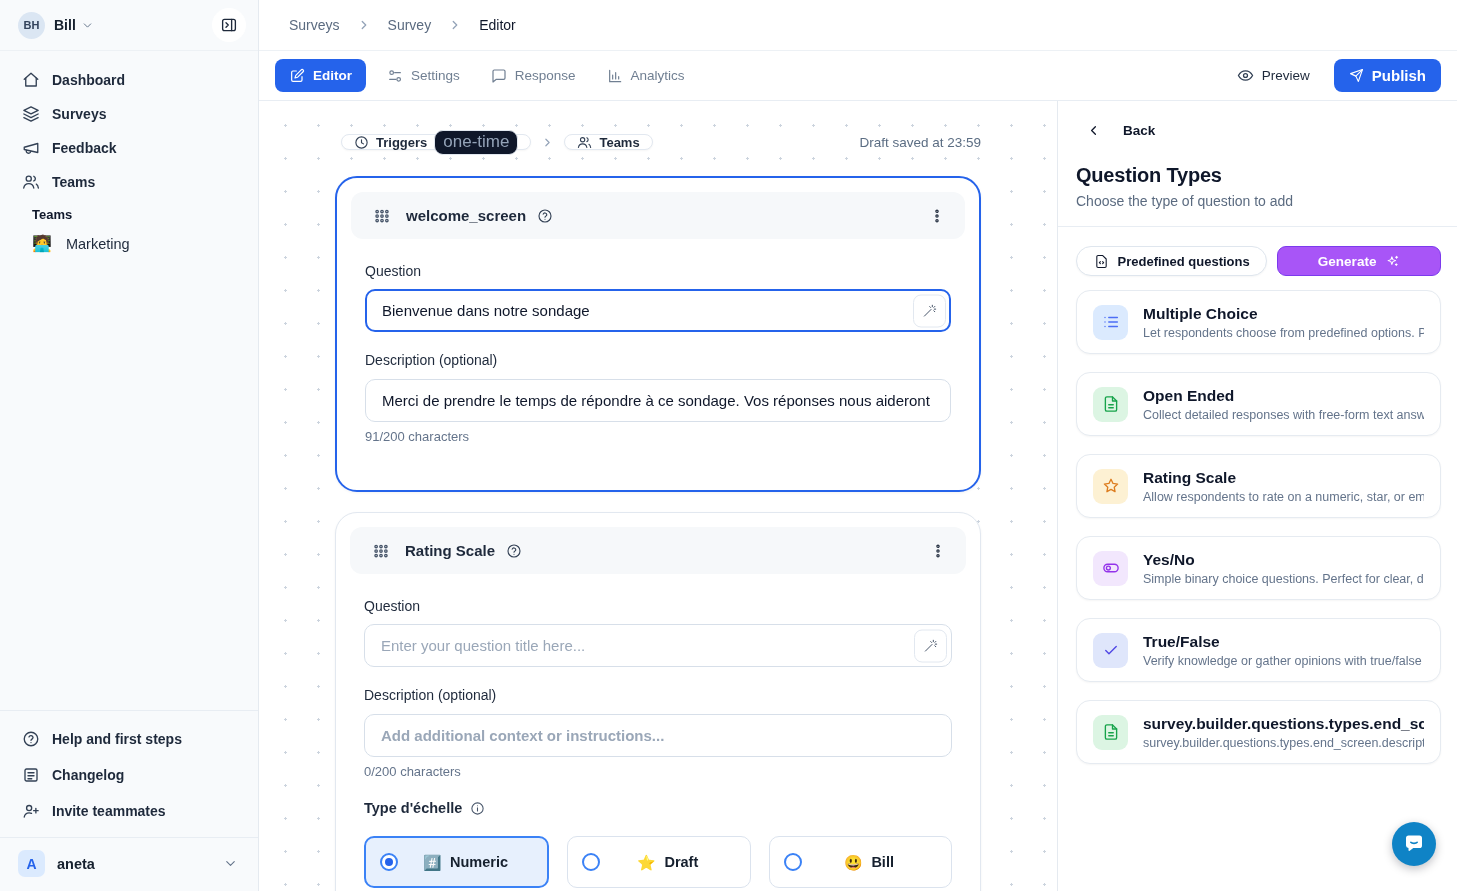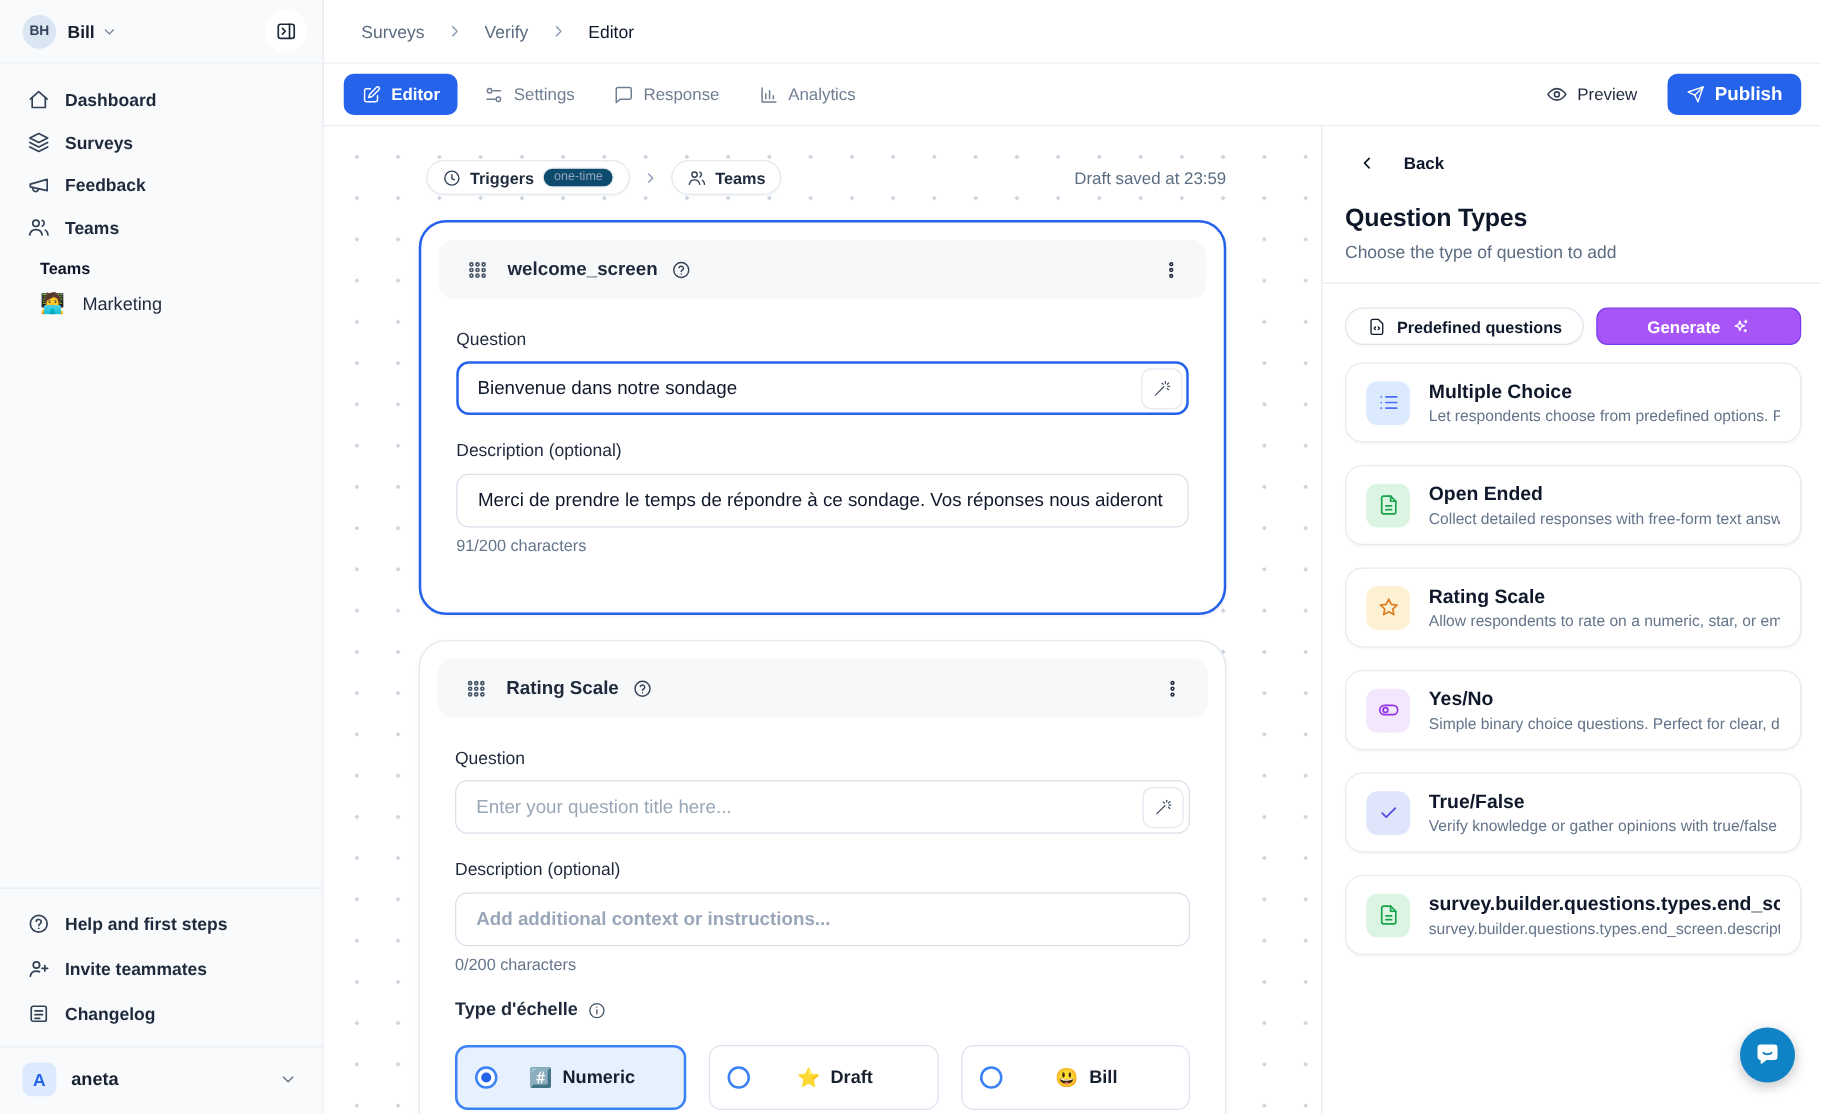--- a/index.html
+++ b/index.html
@@ -247,7 +247,7 @@
             <path d="m9 6 6 6-6 6"></path>
           </svg>
         </span>
-      <span class="crumb">Verify</span>
+      <span class="crumb">Survey</span>
       <span class="crumb-sep">
           <svg class="ic" viewBox="0 0 24 24">
             <path d="m9 6 6 6-6 6"></path>

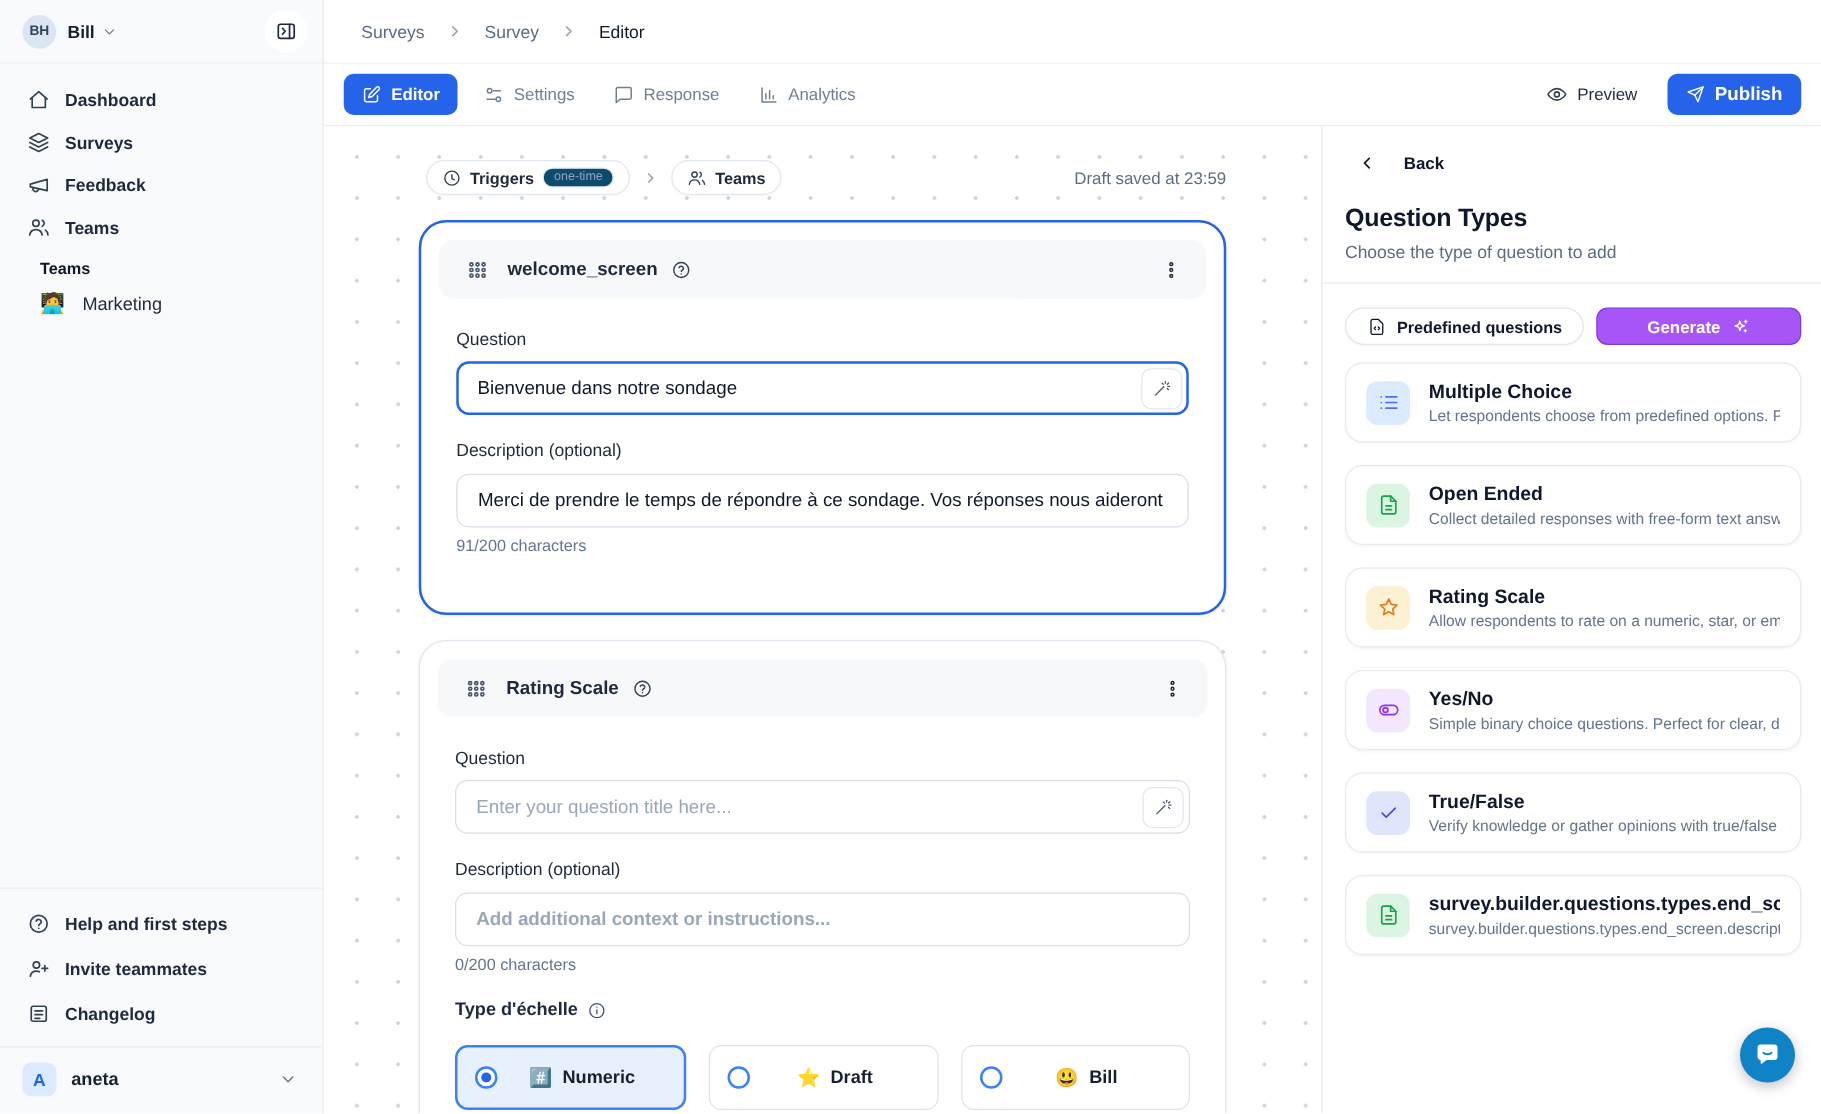--- a/index.html
+++ b/index.html
@@ -55,7 +55,7 @@
     background-size:33px 33px; background-position:10px 8px; padding-top:27px; }
   .canvas-inner { width:646px; margin:0 auto; }
   .chips-row { display:flex; align-items:center; height:28px; padding-left:6px; }
-  .chip { display:flex; align-items:center; gap:7px; background:#fff; border:1px solid #e2e8f0; border-radius:15px; height:28px; padding:0 12px; font-size:13px; font-weight:600; color:#1e293b; cursor:pointer; box-shadow:0 1px 2px rgba(2,6,23,.04); }
+  .chip { display:flex; align-items:center; gap:7px; background:#fff; border:1px solid #e2e8f0; border-radius:15px; height:16px; padding:0 12px; font-size:13px; font-weight:600; color:#1e293b; cursor:pointer; box-shadow:0 1px 2px rgba(2,6,23,.04); }
   .chip .ic { width:15px; height:15px; color:#334155; }
   .mini-badge { border:1px solid #e2e8f0; border-radius:9px; padding:1px 8px 2px; font-size:10px; font-weight:400; color:#94a3b8; background:#0c4a6e; }
   .chip-sep { margin:0 10px; color:#94a3b8; }

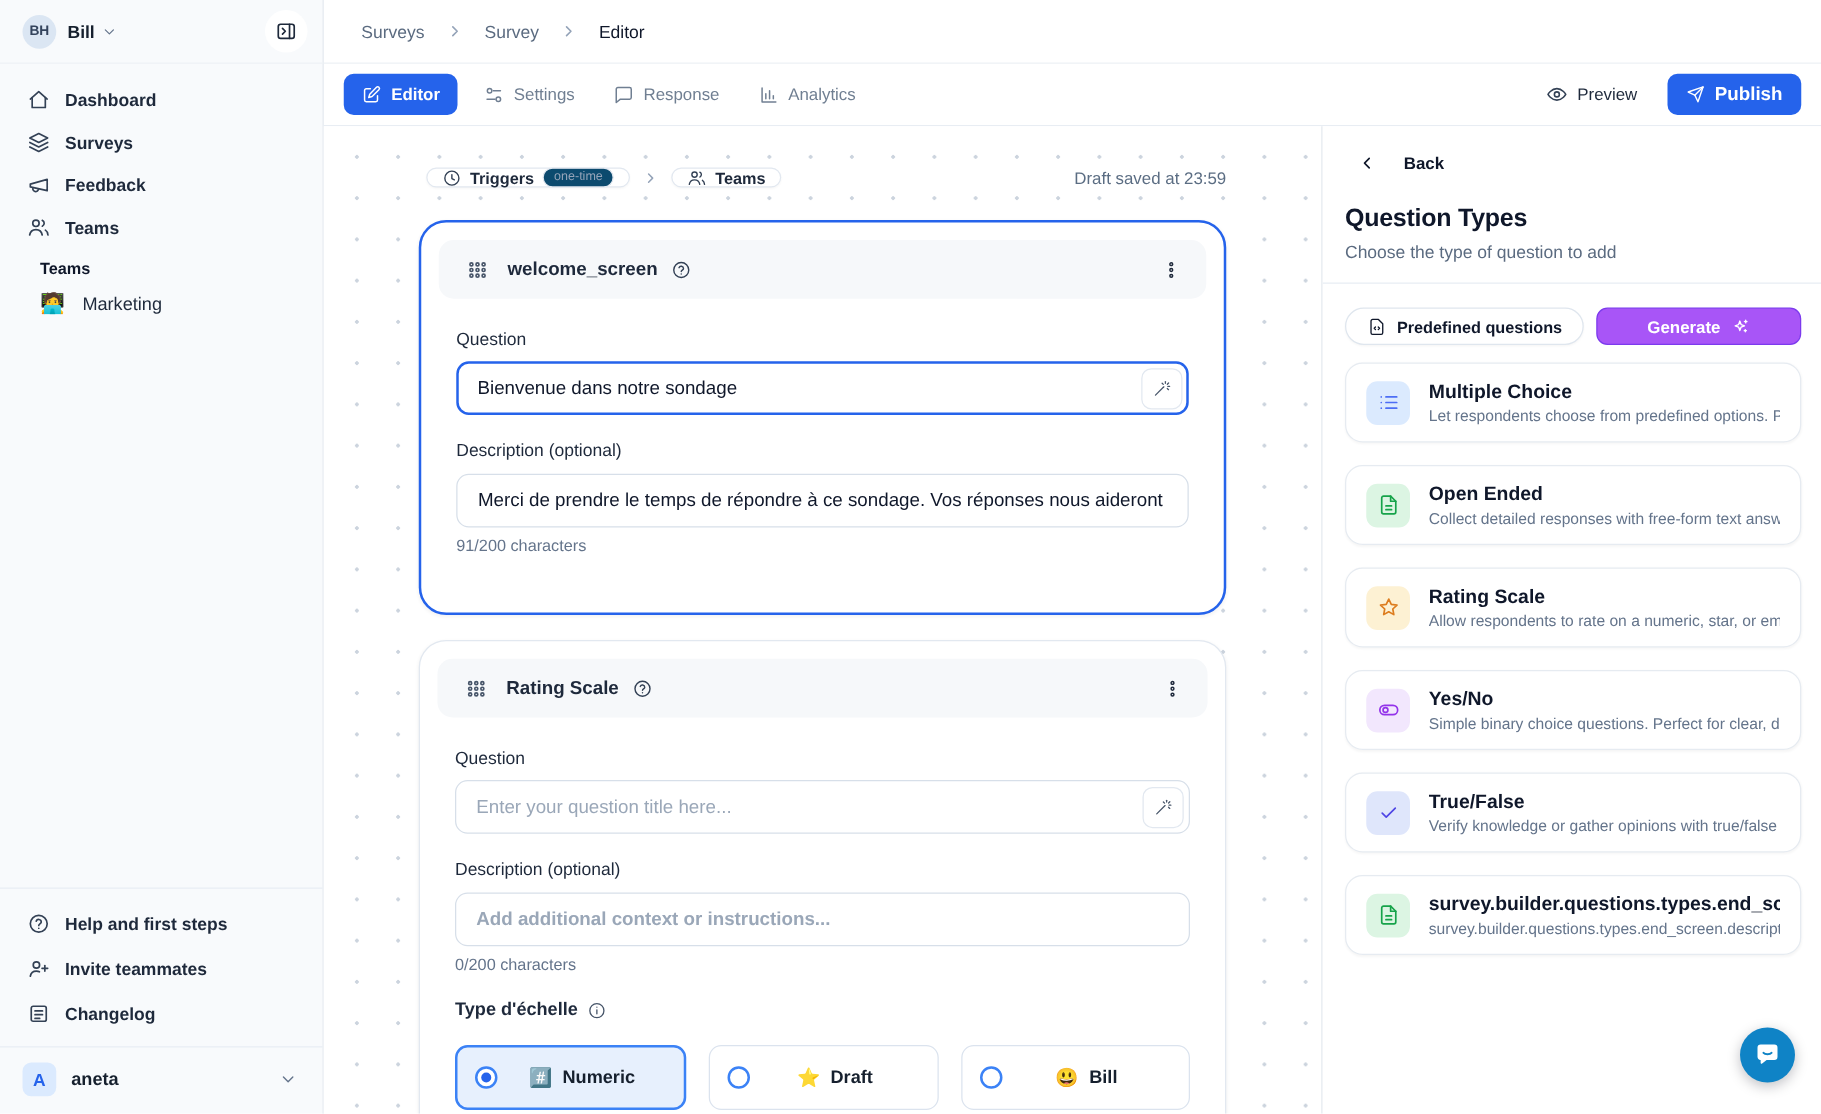--- a/index.html
+++ b/index.html
@@ -57,7 +57,7 @@
   .chips-row { display:flex; align-items:center; height:28px; padding-left:6px; }
   .chip { display:flex; align-items:center; gap:7px; background:#fff; border:1px solid #e2e8f0; border-radius:15px; height:16px; padding:0 12px; font-size:13px; font-weight:600; color:#1e293b; cursor:pointer; box-shadow:0 1px 2px rgba(2,6,23,.04); }
   .chip .ic { width:15px; height:15px; color:#334155; }
-  .mini-badge { border:1px solid #e2e8f0; border-radius:9px; padding:1px 8px 2px; font-size:10px; font-weight:400; color:#94a3b8; background:#0c4a6e; }
+  .mini-badge { border:1px solid #e2e8f0; border-radius:9px; padding:1px 8px 2px; font-size:17px; font-weight:400; color:#94a3b8; background:#0f172a; }
   .chip-sep { margin:0 10px; color:#94a3b8; }
   .chip-sep .ic { width:13px; height:13px; stroke-width:2.2; }
   .draft-status { margin-left:auto; font-size:13.5px; color:#5b6d83; }

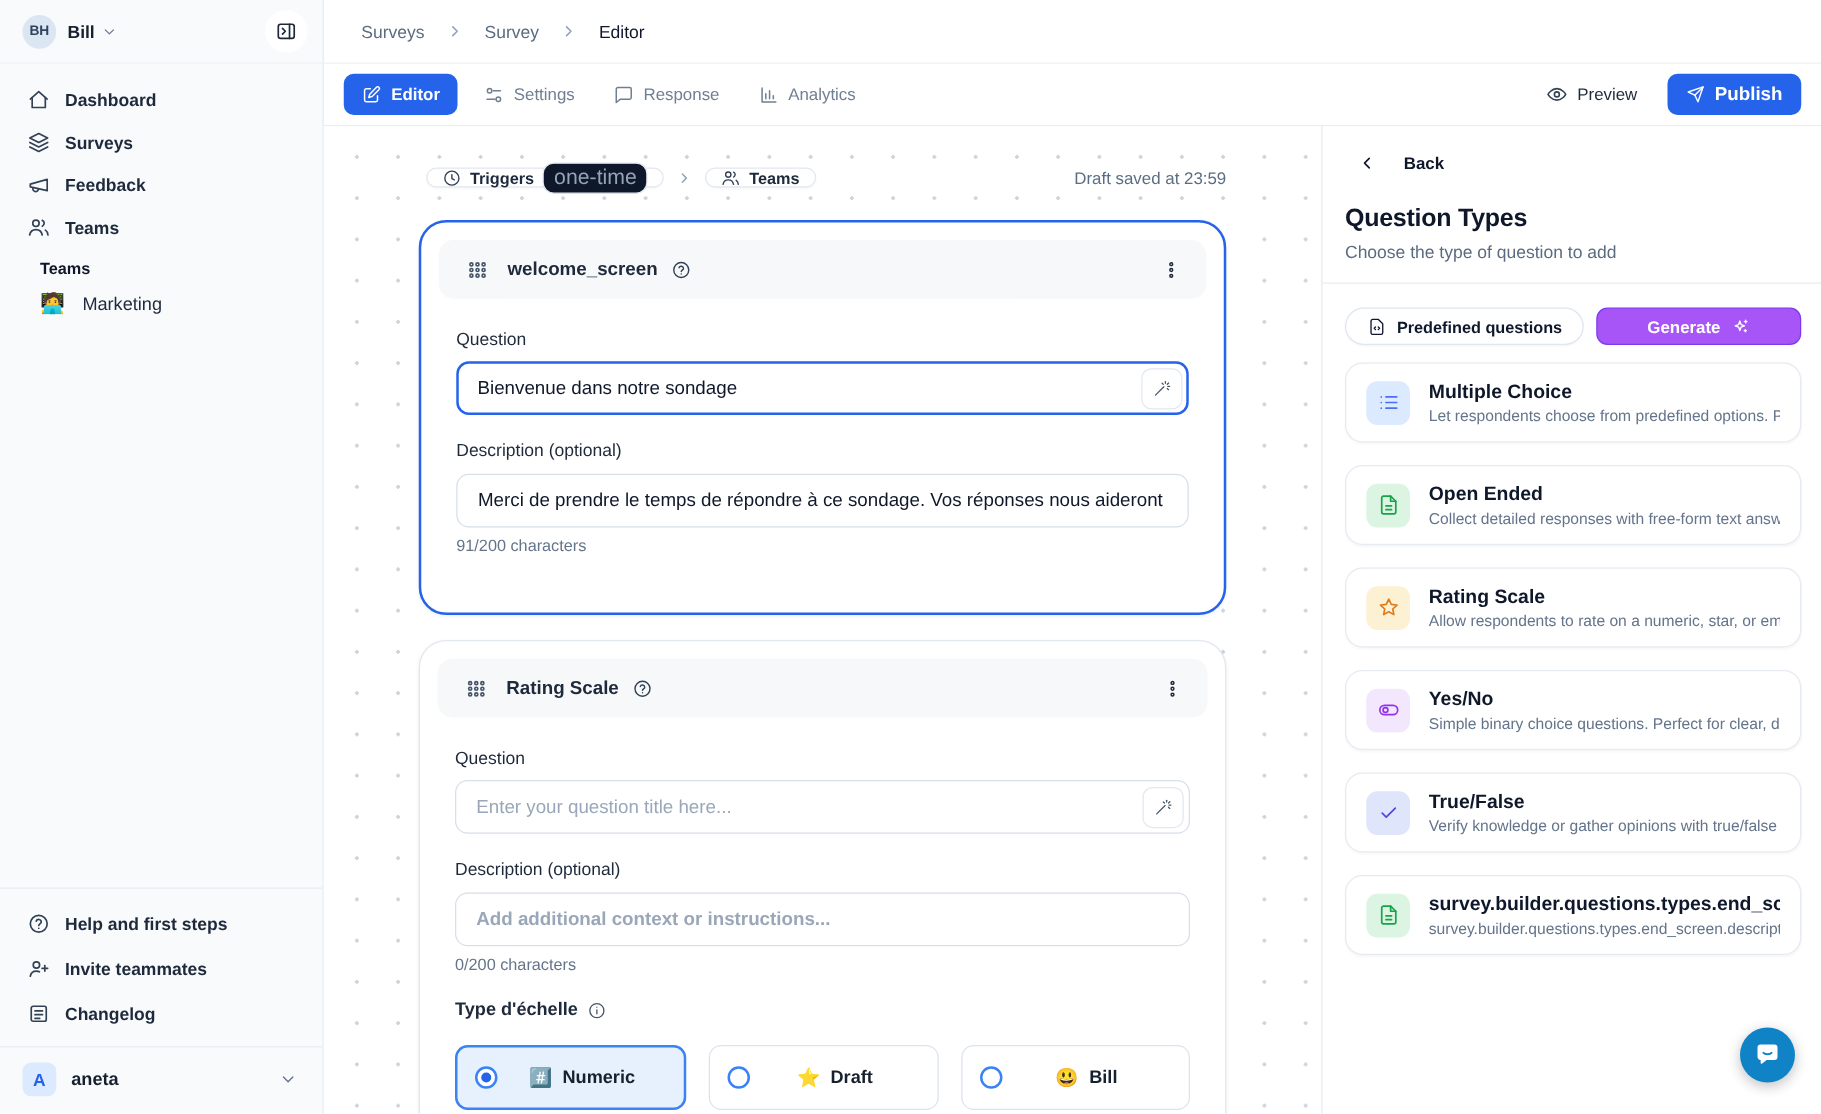--- a/index.html
+++ b/index.html
@@ -207,6 +207,17 @@
       <div class="nav-item">
         <span>
             <svg class="ic" viewBox="0 0 24 24">
+              <rect x="4" y="4" width="16" height="16" rx="2"></rect>
+              <path d="M8 9h8"></path>
+              <path d="M8 13h8"></path>
+              <path d="M8 17h5"></path>
+            </svg>
+          </span>
+        <span>Changelog</span>
+      </div>
+      <div class="nav-item">
+        <span>
+            <svg class="ic" viewBox="0 0 24 24">
               <circle cx="9.5" cy="8" r="3.4"></circle>
               <path d="M3 20c.6-3.5 3-5.5 6.5-5.5 1.2 0 2.3.2 3.2.7"></path>
               <path d="M18.5 8.5v6"></path>
@@ -214,17 +225,6 @@
             </svg>
           </span>
         <span>Invite teammates</span>
-      </div>
-      <div class="nav-item">
-        <span>
-            <svg class="ic" viewBox="0 0 24 24">
-              <rect x="4" y="4" width="16" height="16" rx="2"></rect>
-              <path d="M8 9h8"></path>
-              <path d="M8 13h8"></path>
-              <path d="M8 17h5"></path>
-            </svg>
-          </span>
-        <span>Changelog</span>
       </div>
       <div class="org-row">
         <span class="org-avatar">A</span>

